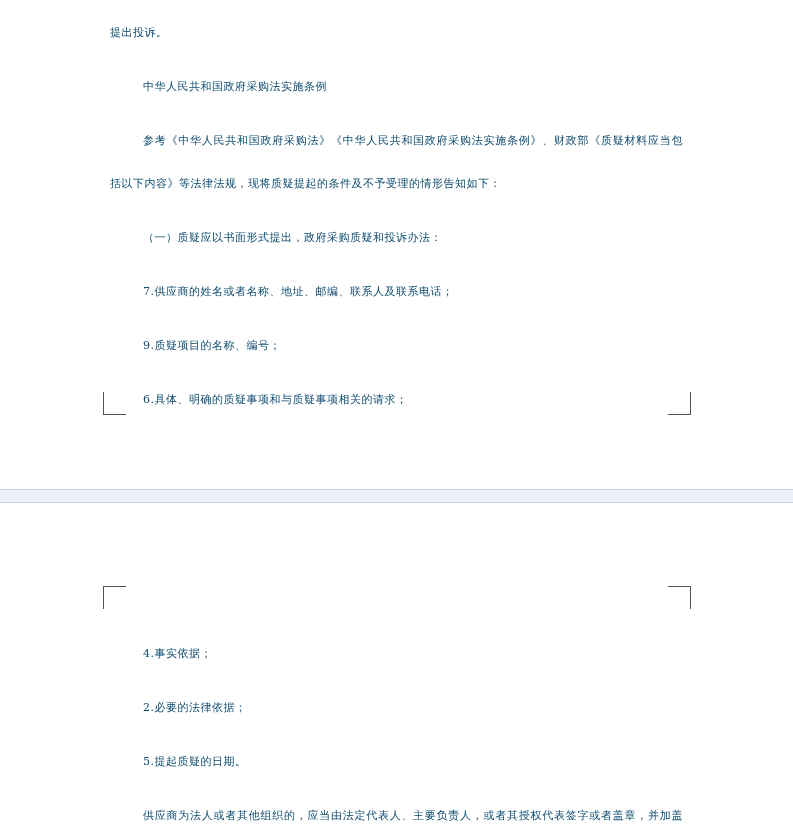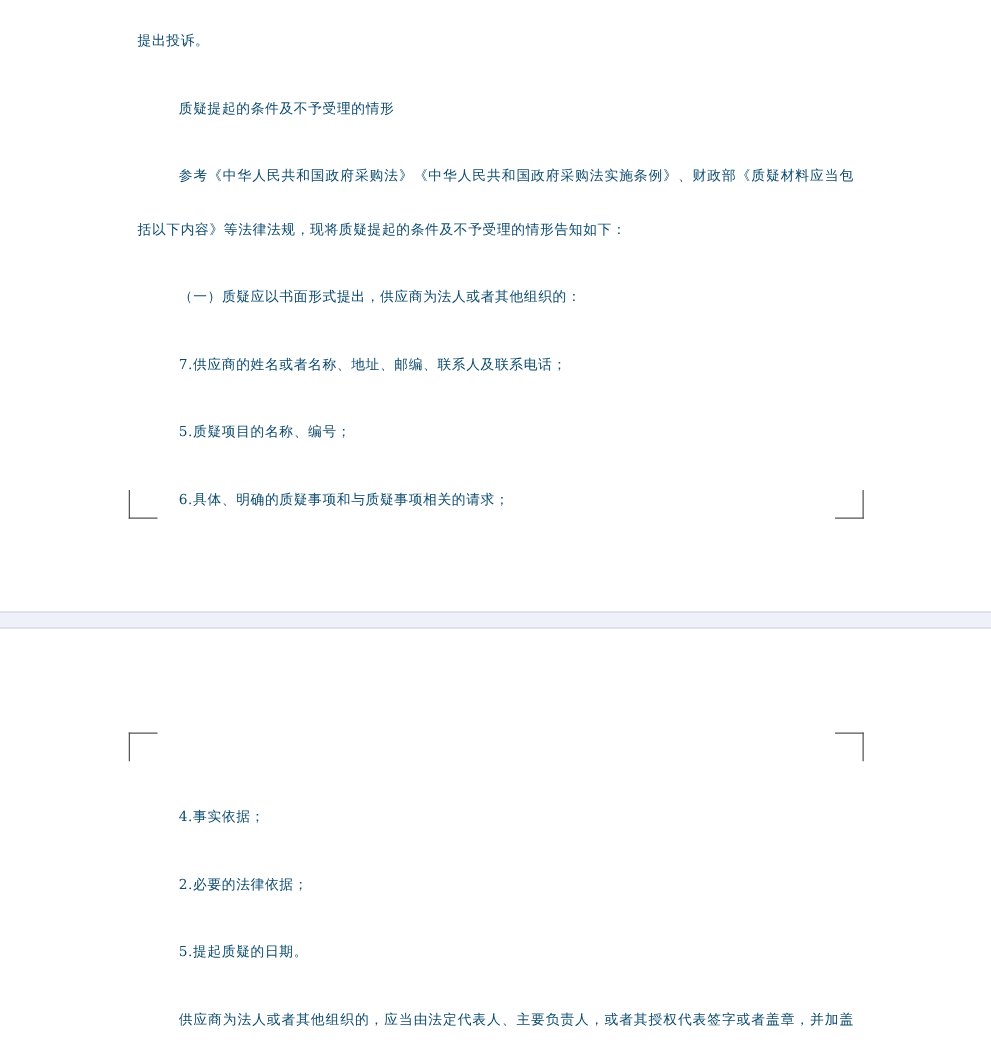--- a/index.html
+++ b/index.html
@@ -80,7 +80,7 @@
 
   <div class="page page-1">
     <p class="para p-top">提出投诉。</p>
-    <p class="para indent">质疑提起的条件及不予受理的情形</p>
+    <p class="para indent">中华人民共和国政府采购法实施条例</p>
     <p class="para indent">参考《中华人民共和国政府采购法》《中华人民共和国政府采购法实施条例》、财政部《质疑材料应当包括以下内容》等法律法规，现将质疑提起的条件及不予受理的情形告知如下：</p>
     <p class="para indent">（一）质疑应以书面形式提出，供应商为法人或者其他组织的：</p>
     <p class="para indent">7.供应商的姓名或者名称、地址、邮编、联系人及联系电话；</p>

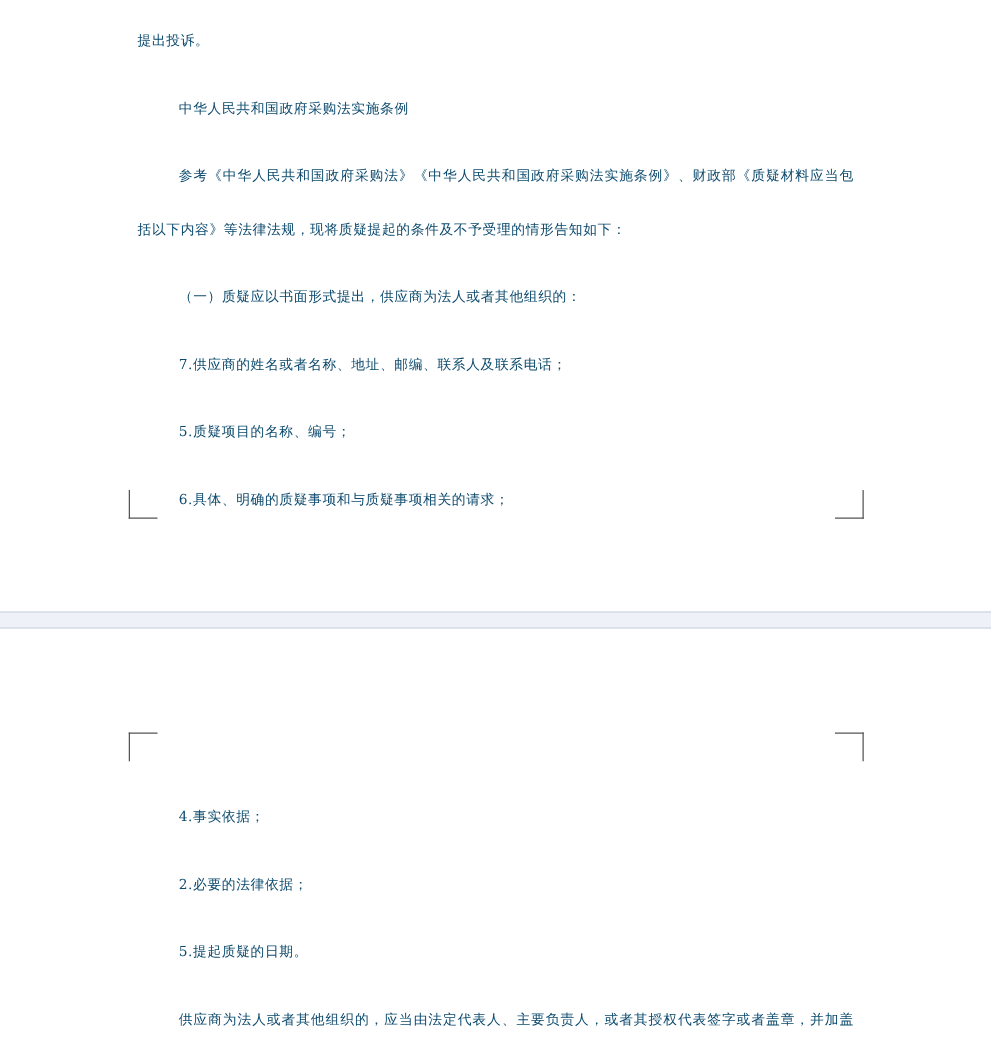--- a/index.html
+++ b/index.html
@@ -82,7 +82,7 @@
     <p class="para p-top">提出投诉。</p>
     <p class="para indent">中华人民共和国政府采购法实施条例</p>
     <p class="para indent">参考《中华人民共和国政府采购法》《中华人民共和国政府采购法实施条例》、财政部《质疑材料应当包括以下内容》等法律法规，现将质疑提起的条件及不予受理的情形告知如下：</p>
-    <p class="para indent">（一）质疑应以书面形式提出，供应商为法人或者其他组织的：</p>
+    <p class="para indent">（一）质疑应以书面形式提出，政府采购质疑和投诉办法：</p>
     <p class="para indent">7.供应商的姓名或者名称、地址、邮编、联系人及联系电话；</p>
     <p class="para indent">5.质疑项目的名称、编号；</p>
     <p class="para indent">6.具体、明确的质疑事项和与质疑事项相关的请求；</p>

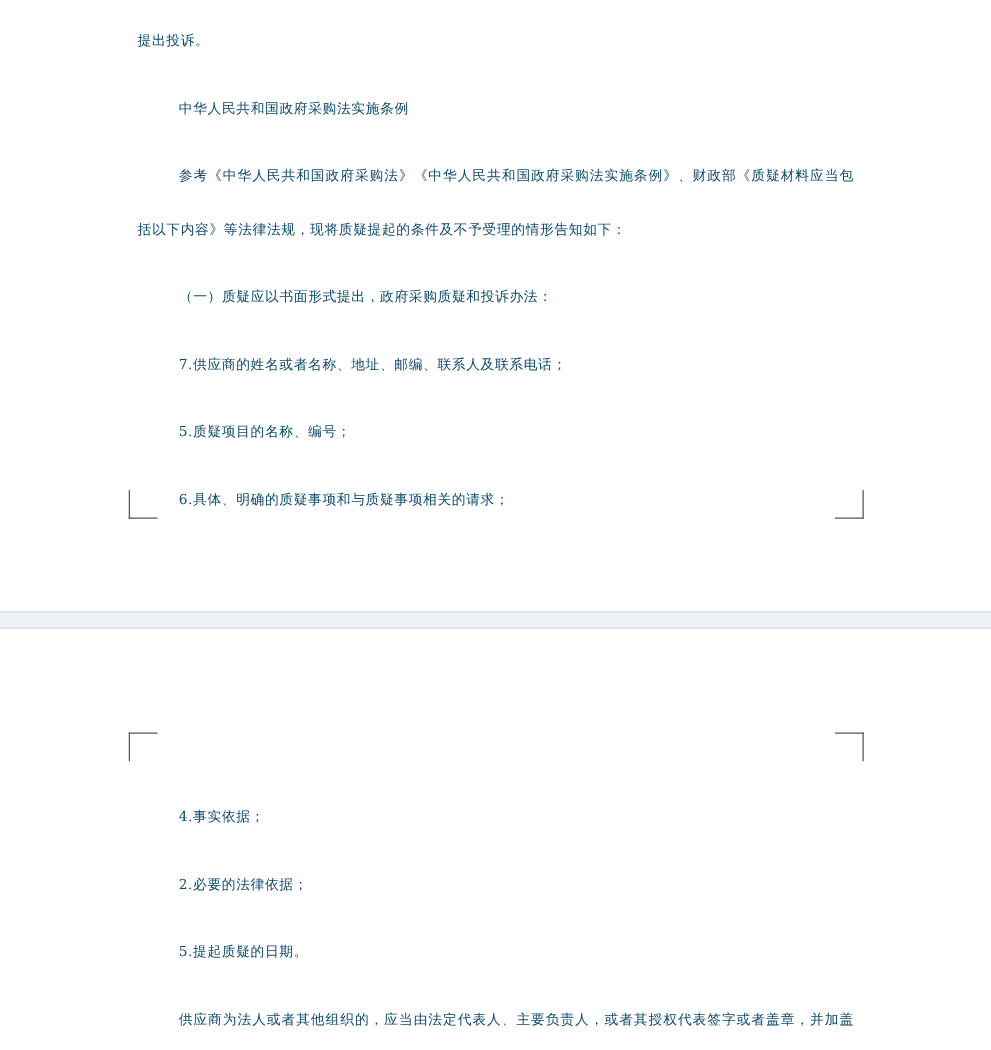--- a/index.html
+++ b/index.html
@@ -84,7 +84,7 @@
     <p class="para indent">参考《中华人民共和国政府采购法》《中华人民共和国政府采购法实施条例》、财政部《质疑材料应当包括以下内容》等法律法规，现将质疑提起的条件及不予受理的情形告知如下：</p>
     <p class="para indent">（一）质疑应以书面形式提出，政府采购质疑和投诉办法：</p>
     <p class="para indent">7.供应商的姓名或者名称、地址、邮编、联系人及联系电话；</p>
-    <p class="para indent">5.质疑项目的名称、编号；</p>
+    <p class="para indent">9.质疑项目的名称、编号；</p>
     <p class="para indent">6.具体、明确的质疑事项和与质疑事项相关的请求；</p>
   </div>
 

